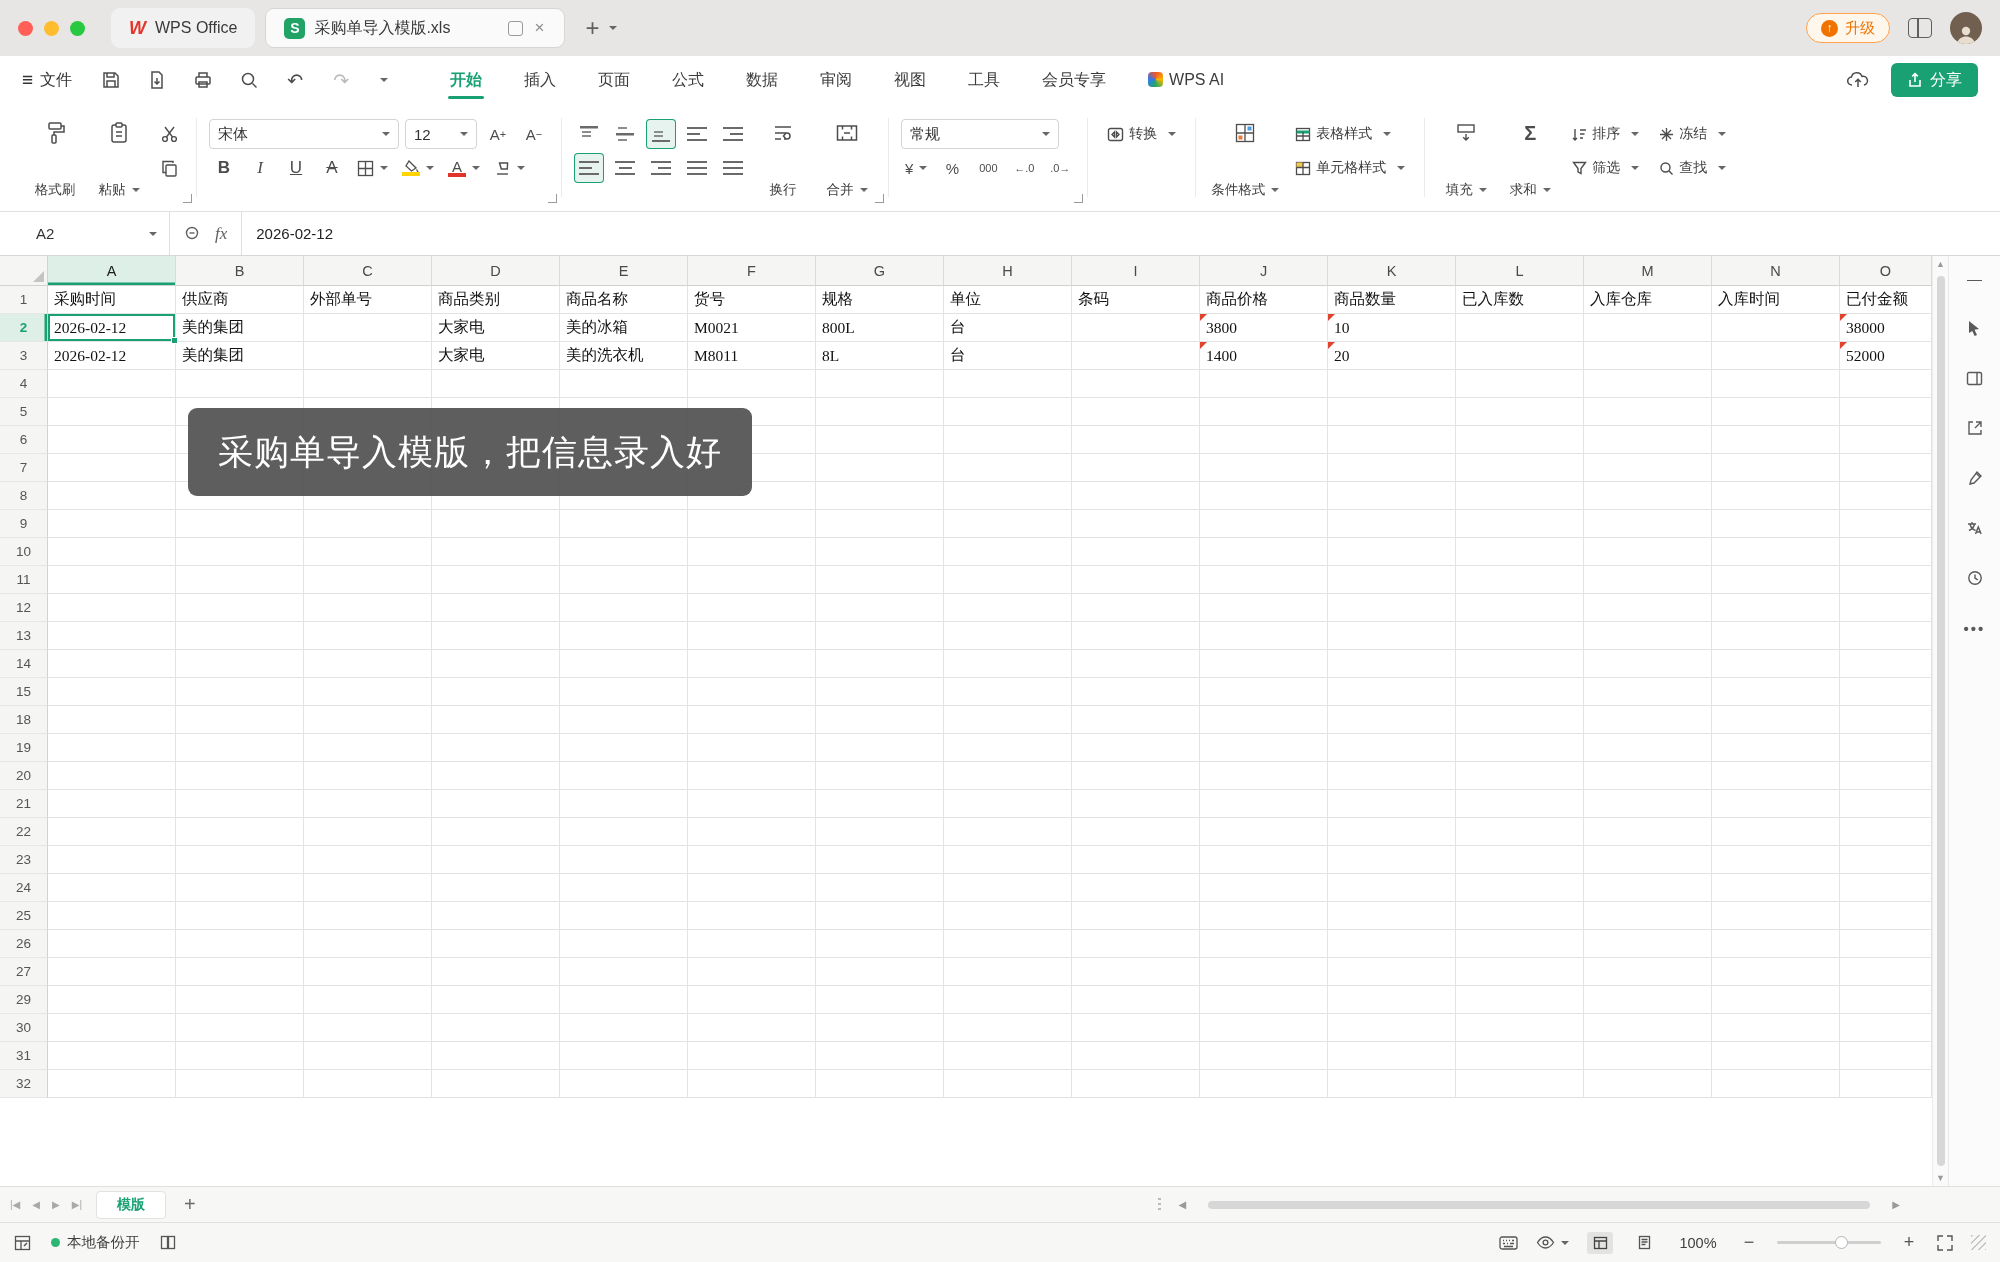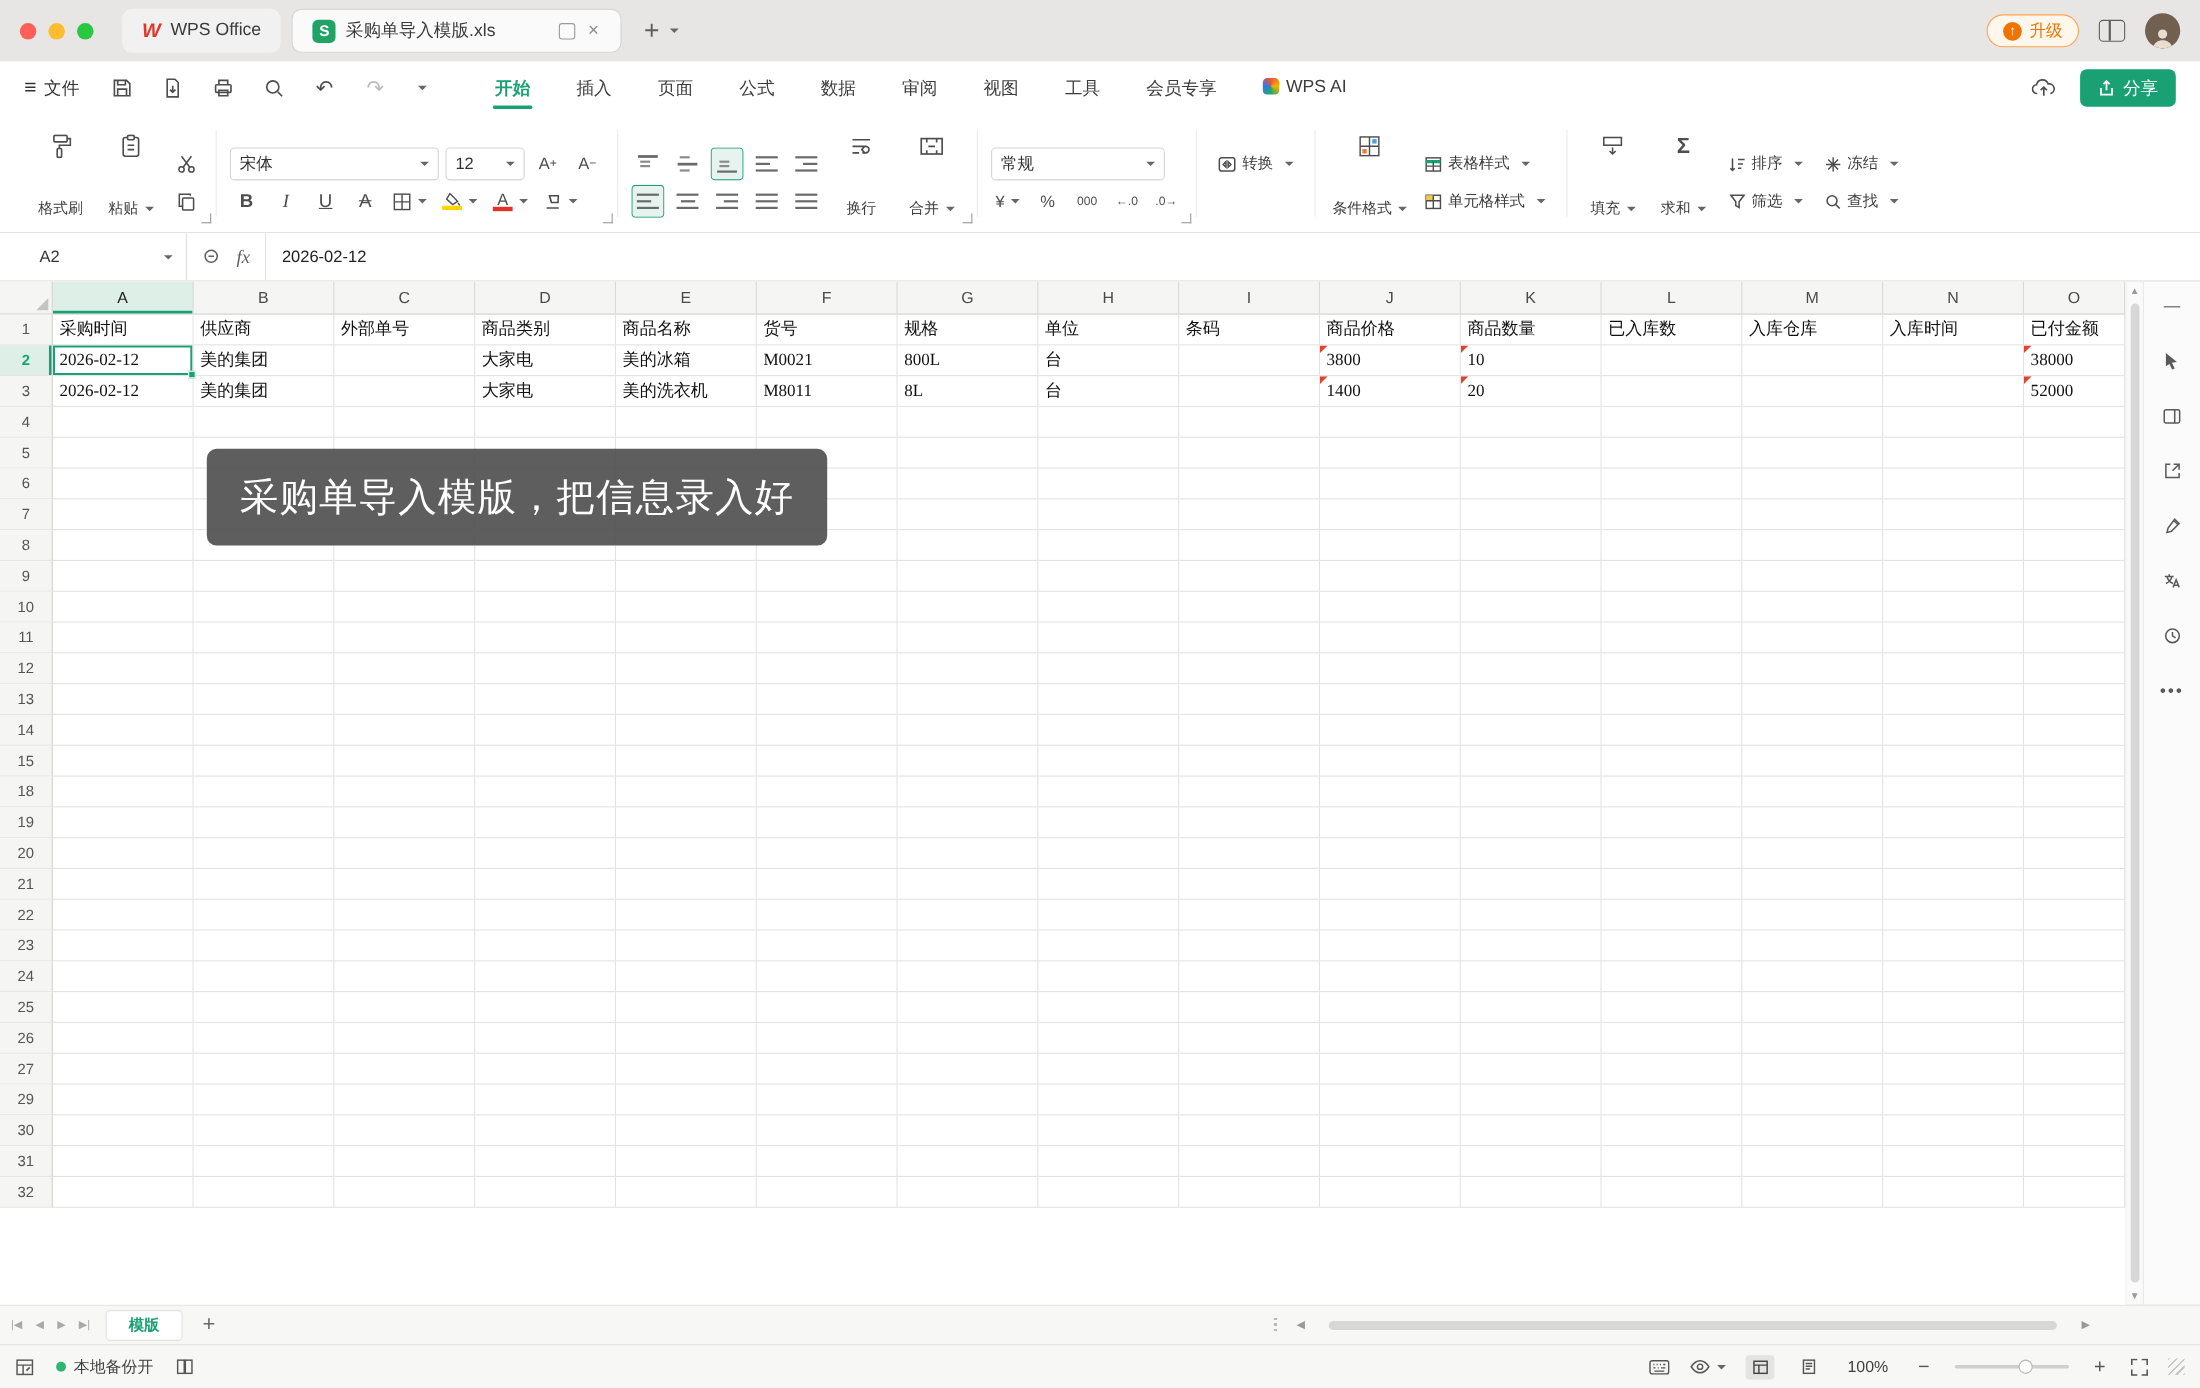--- a/index.html
+++ b/index.html
@@ -69,7 +69,7 @@
   .bigbtn{width:58px;display:flex;flex-direction:column;align-items:center;justify-content:space-between;padding:6px 0 4px;}
   .bigbtn .bic{height:30px;display:flex;align-items:center;justify-content:center;color:var(--icon);}
   .blabel{font-size:13.5px;color:#3d3d3d;display:flex;align-items:center;white-space:nowrap;}
-  .stack2{display:flex;flex-direction:column;justify-content:flex-end;padding:5px 0 3px;}
+  .stack2{display:flex;flex-direction:column;justify-content:flex-start;padding:5px 0 3px;}
   .rrow{height:34px;display:flex;align-items:center;gap:6px;}
   .sbtn{display:flex;align-items:center;justify-content:center;min-width:30px;height:30px;border-radius:4px;color:var(--icon);font-size:15px;padding:0 4px;}
   .sbtn.pressed{background:#e7f3ee;box-shadow:inset 0 0 0 1px var(--accent);}

